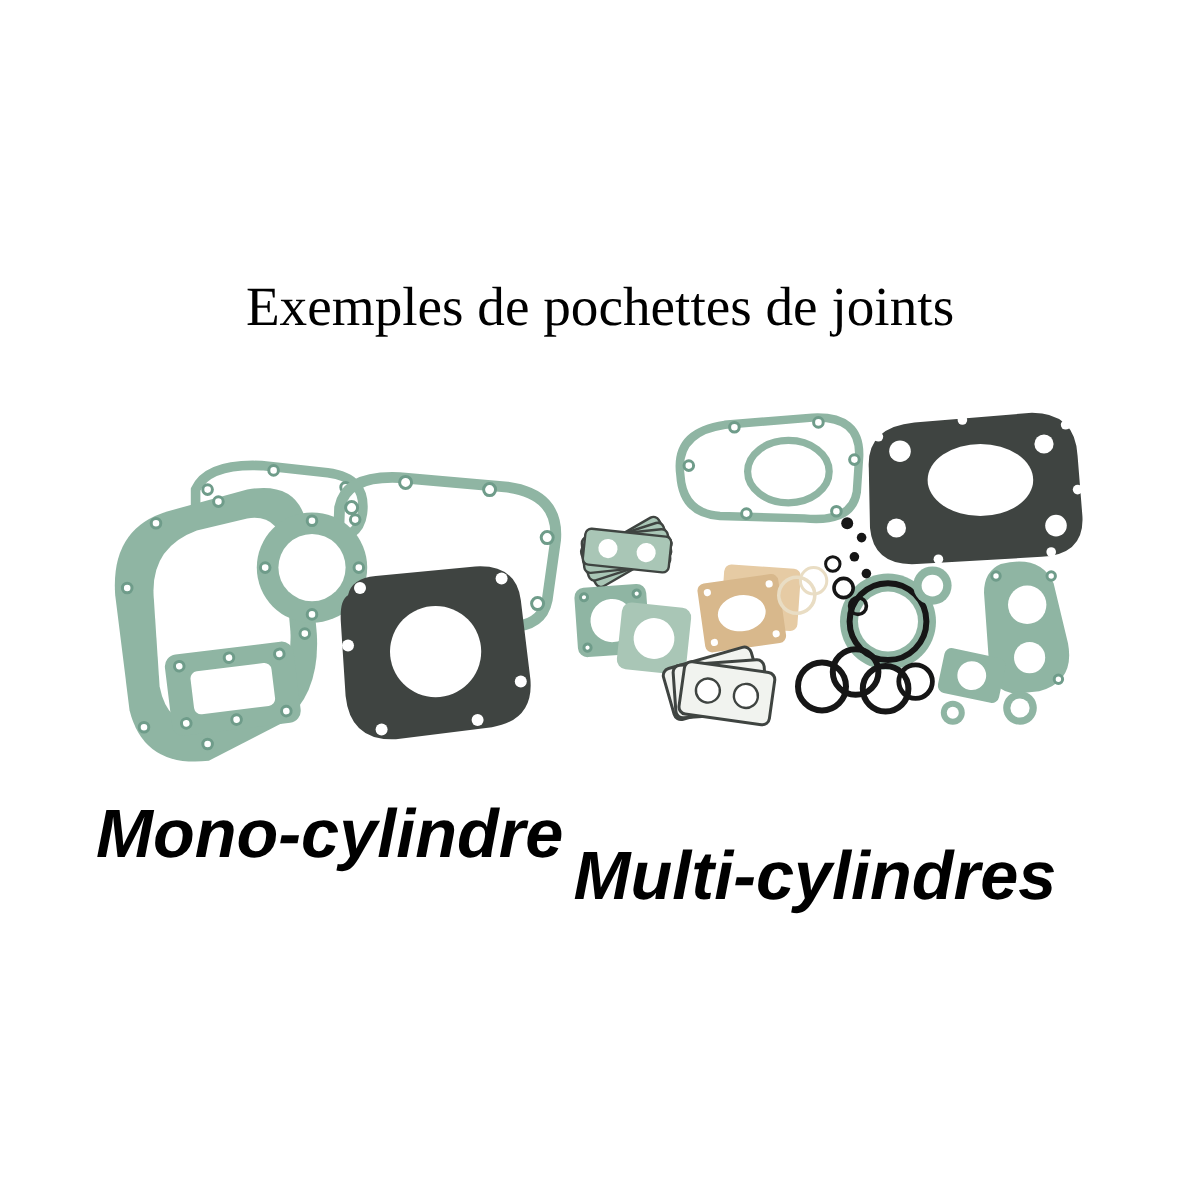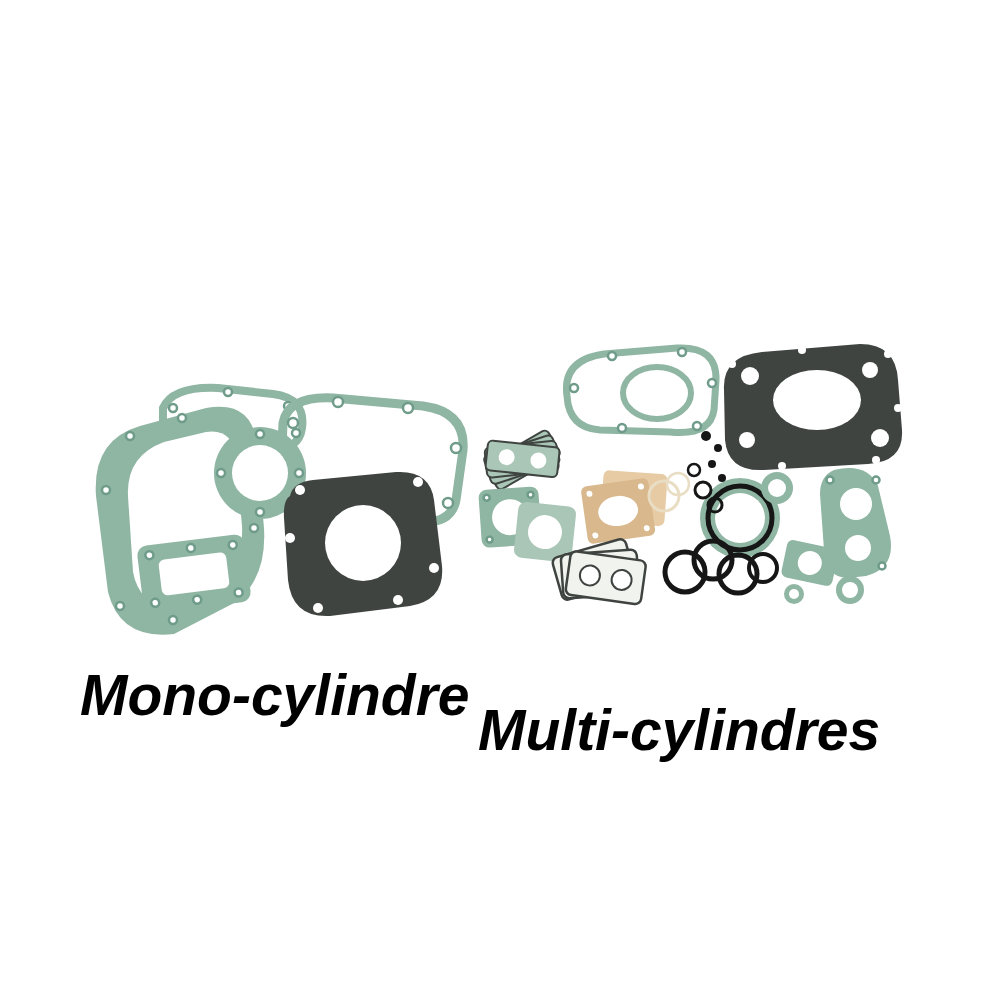--- a/index.html
+++ b/index.html
@@ -53,6 +53,7 @@
 <div class="page">
 
   <h1 class="title">
+    <span>Exemples de pochettes de joints</span>
   </h1>
 
   <svg class="kit-image mono" width="400" height="270" viewBox="0 0 400 270" xmlns="http://www.w3.org/2000/svg">

